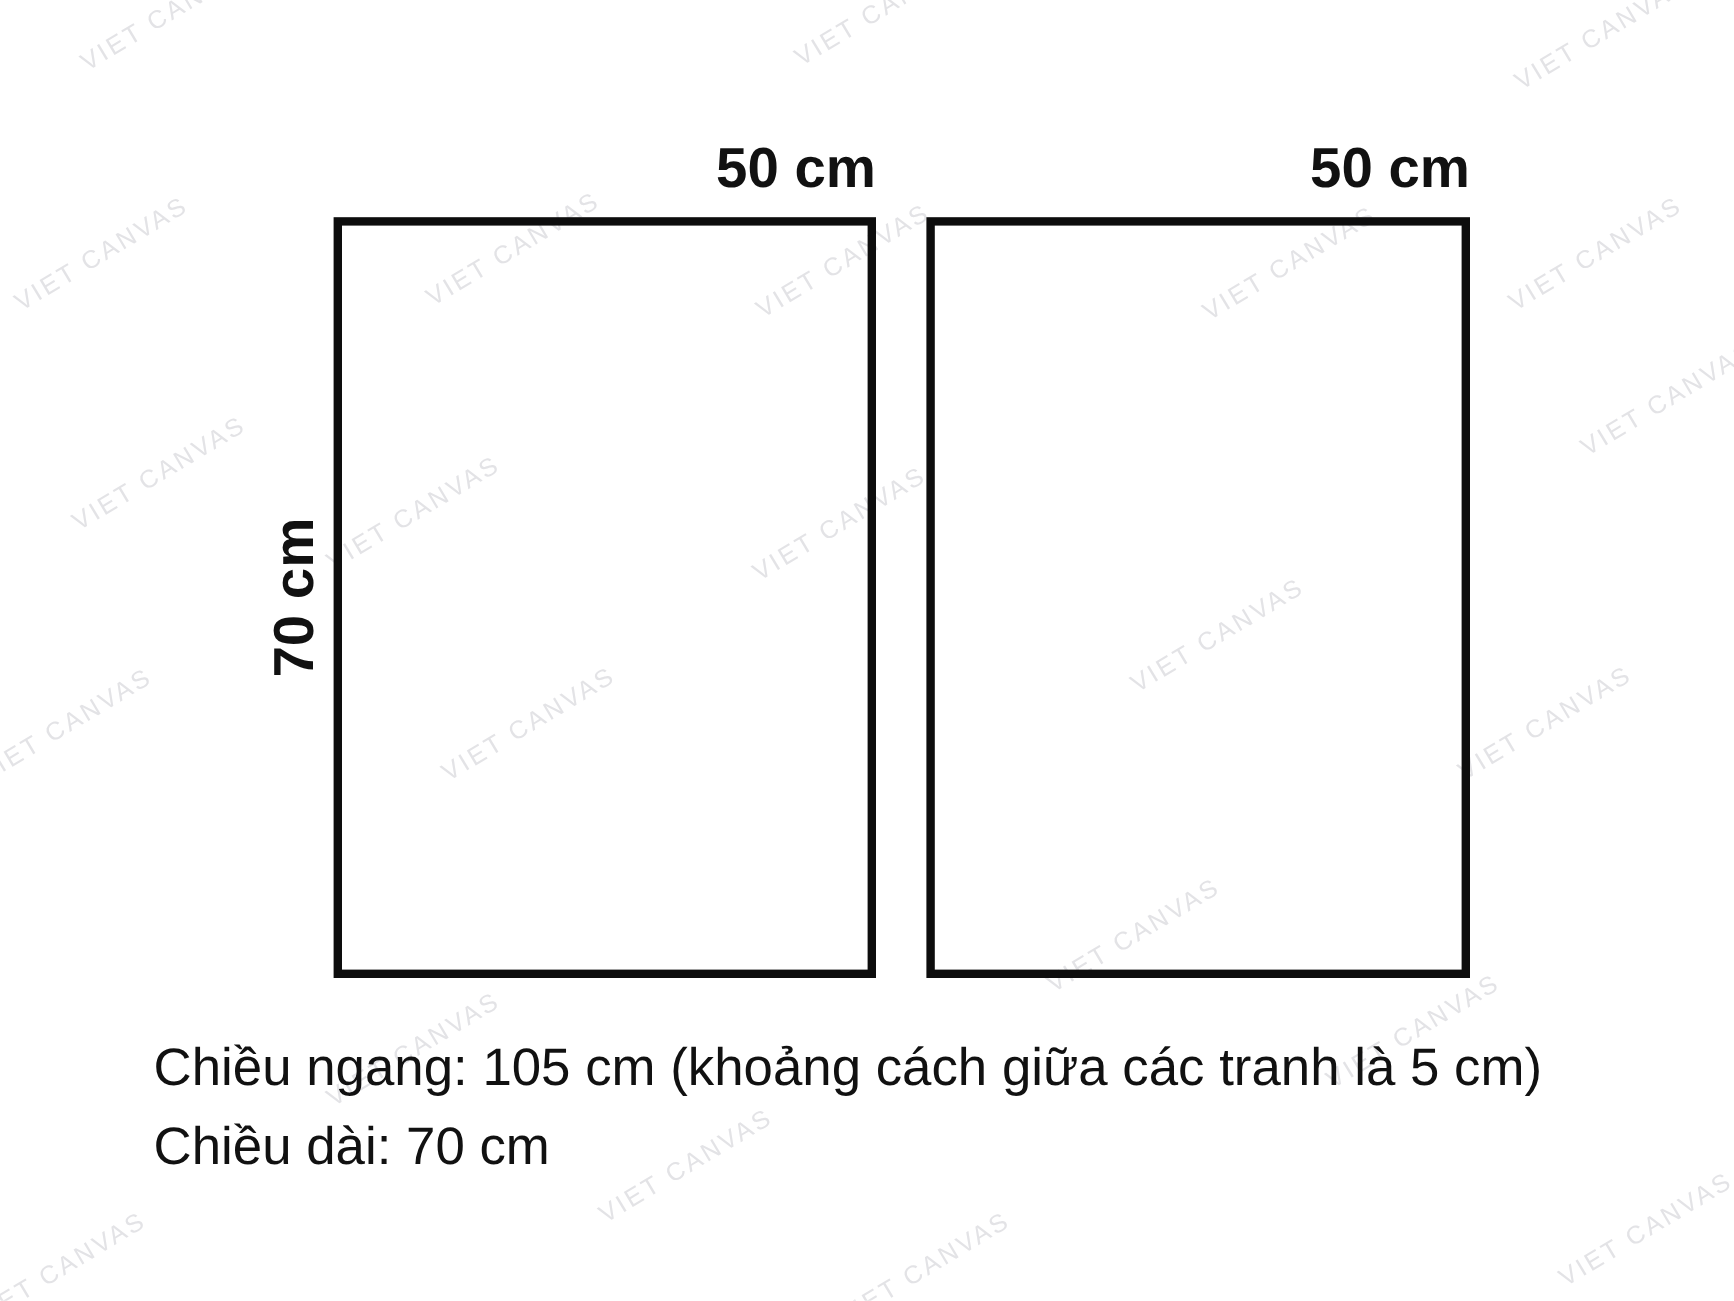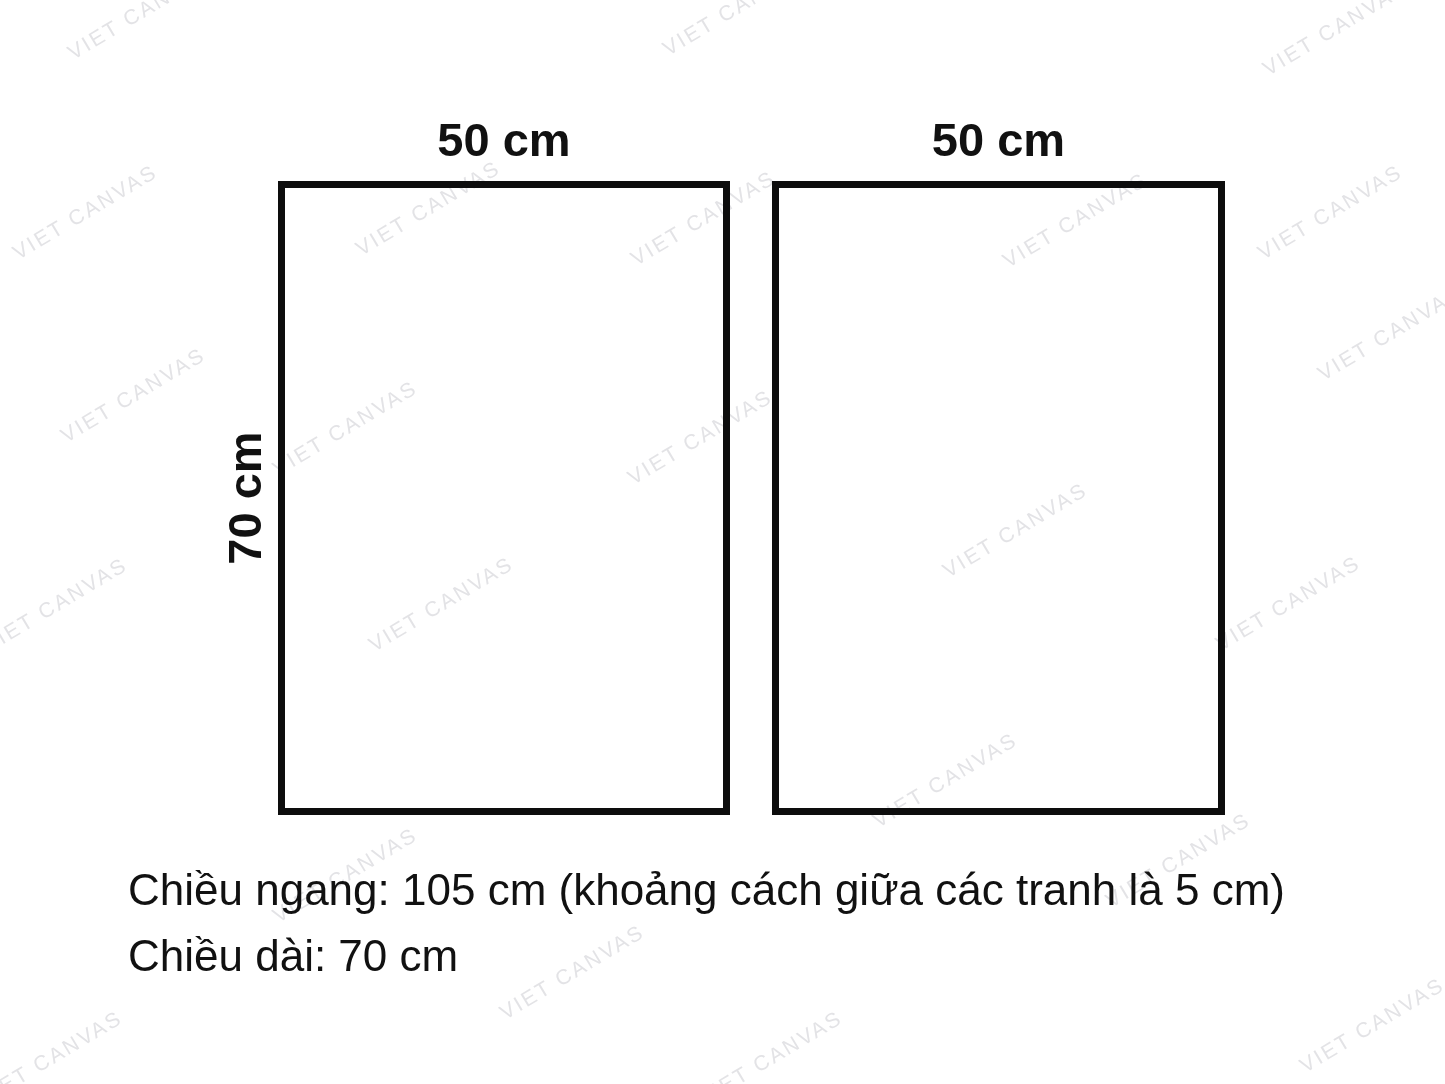--- a/index.html
+++ b/index.html
@@ -51,7 +51,7 @@
     text-align:center;
     z-index:3;
   }
-  .label-top{top:116px;height:50px;}
+  .label-top{top:116px;height:50px;text-align:right;}
   .label-left-panel{left:278px;width:452px;}
   .label-right-panel{left:772px;width:453px;}
   .label-side{

